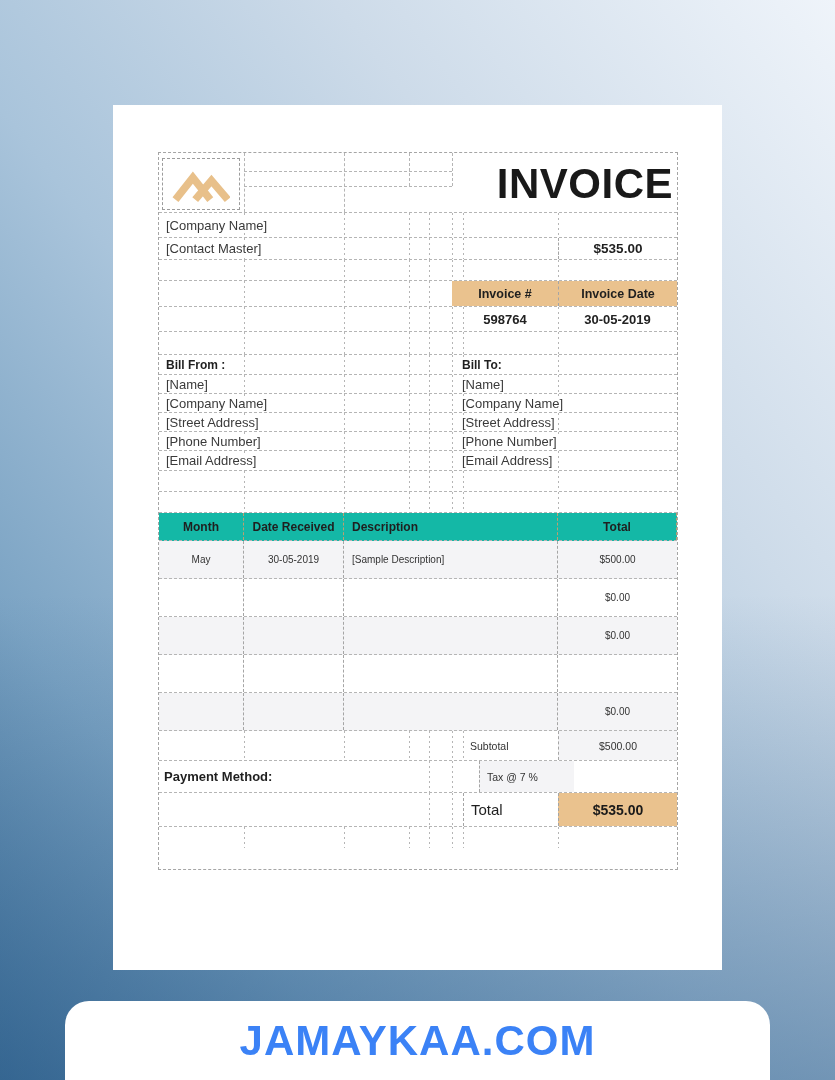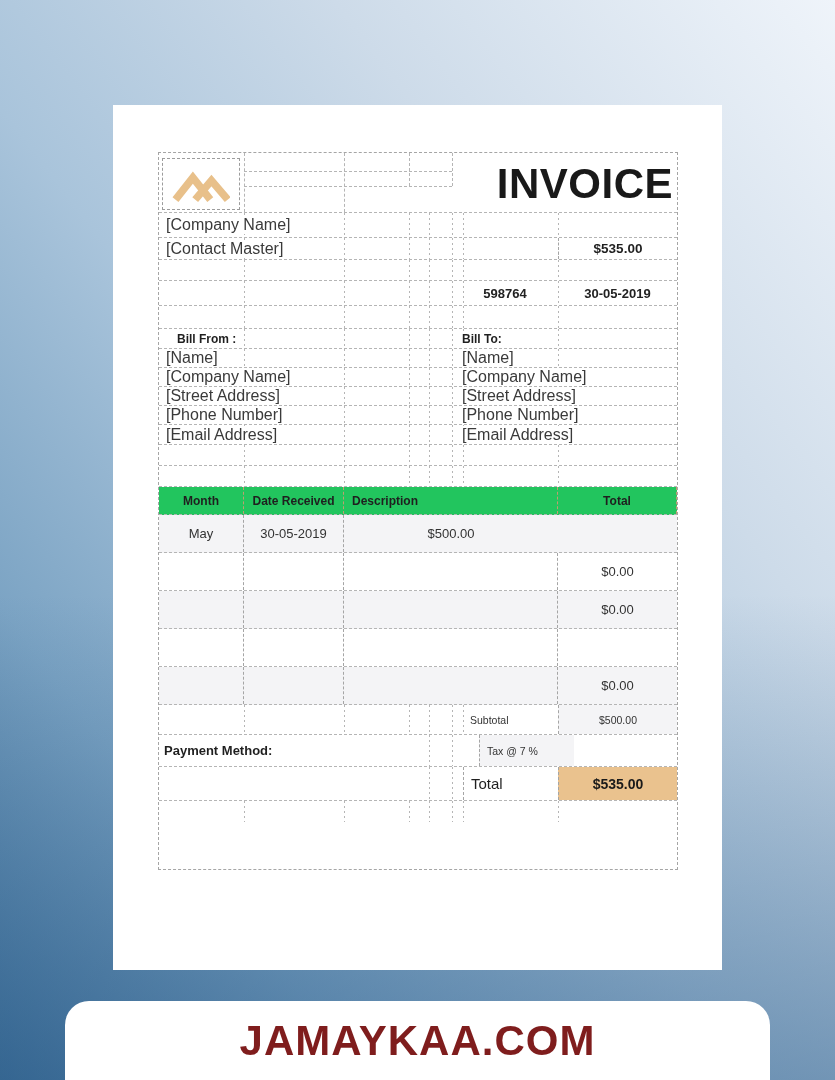--- a/index.html
+++ b/index.html
@@ -31,7 +31,7 @@
   .hline{position:absolute;height:0;border-top:1px dashed #b5b5b5;}
   .cell{position:absolute;top:0;bottom:0;display:flex;align-items:center;}
   .ctr{justify-content:center;}
-  .ph{font-size:16px;color:#3a3a3a;background:#fff;padding:0 2px;white-space:nowrap;}
+  .ph{font-size:13px;color:#3a3a3a;background:#fff;padding:0 2px;white-space:nowrap;}
   .hdr{font-weight:bold;color:#1f1f1f;font-size:12px;}
   .tan{background:#eac28e;}
   .bl{border-left:1px dashed #a5a5a5;}

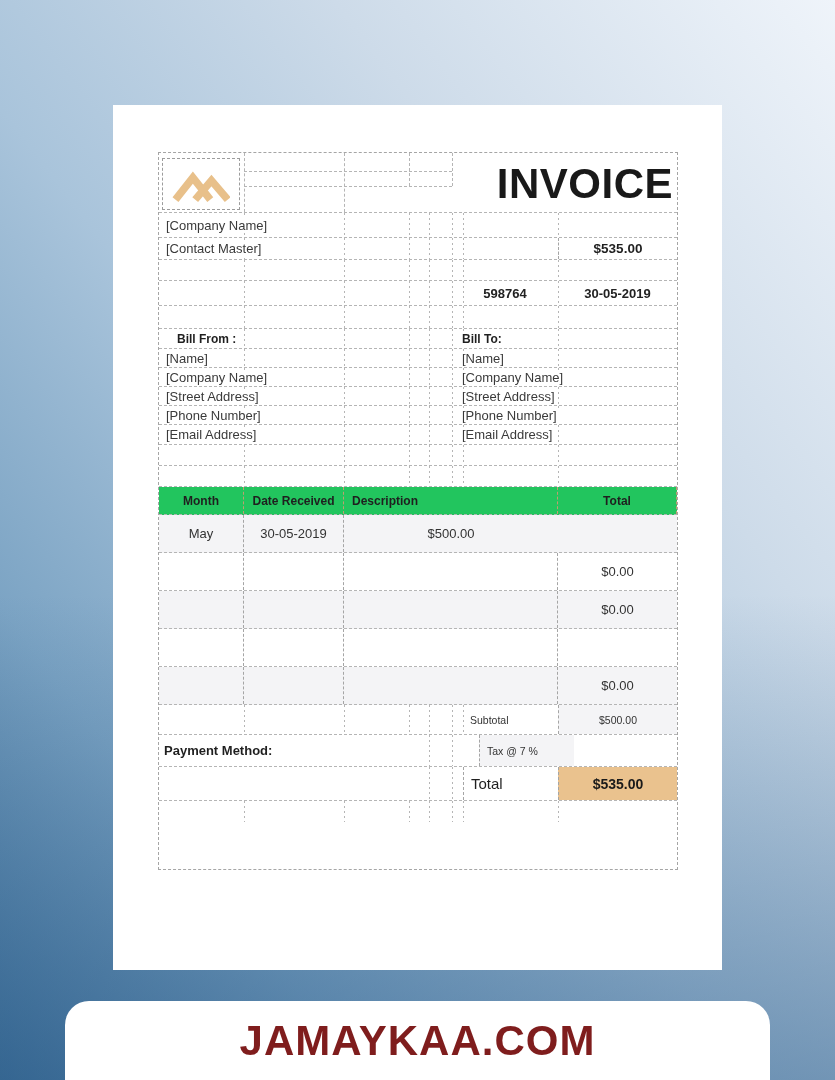--- a/index.html
+++ b/index.html
@@ -92,6 +92,10 @@
 
       <div class="row gx" style="height:21px"></div>
 
+      <div class="row gx5" style="height:26px">
+        <div class="cell ctr tan hdr" style="left:293px;width:106px;font-size:12.5px">Invoice #</div>
+        <div class="cell ctr tan hdr bl" style="left:399px;right:0;font-size:12.5px">Invoice Date</div>
+      </div>
       <div class="row gx" style="height:25px">
         <div class="cell ctr" style="left:293px;width:106px;font-weight:bold;font-size:13px;color:#222">598764</div>
         <div class="cell ctr" style="left:399px;right:0;font-weight:bold;font-size:13px;color:#222">30-05-2019</div>

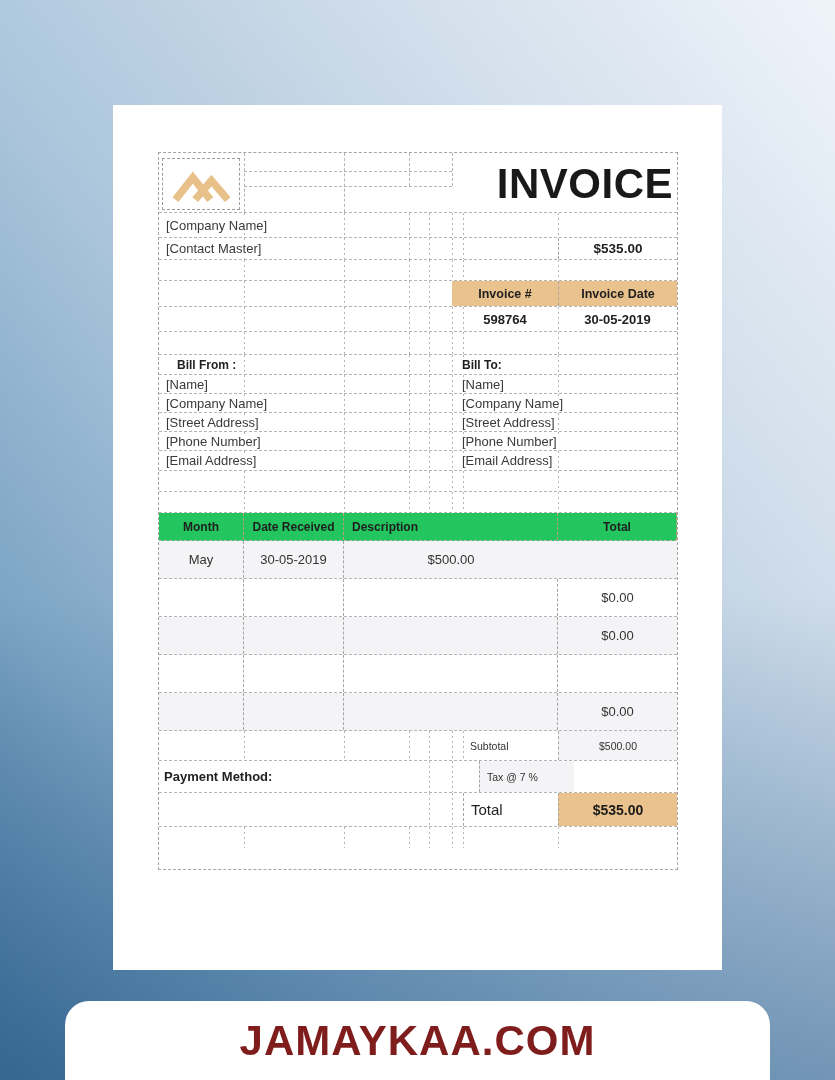--- a/index.html
+++ b/index.html
@@ -104,7 +104,7 @@
       <div class="row gx" style="height:23px"></div>
 
       <div class="row gx" style="height:20px">
-        <div class="cell" style="left:16px">
+        <div class="cell" style="left:5px">
             <span class="ph hdr">Bill From :</span>
           </div>
         <div class="cell" style="left:301px">

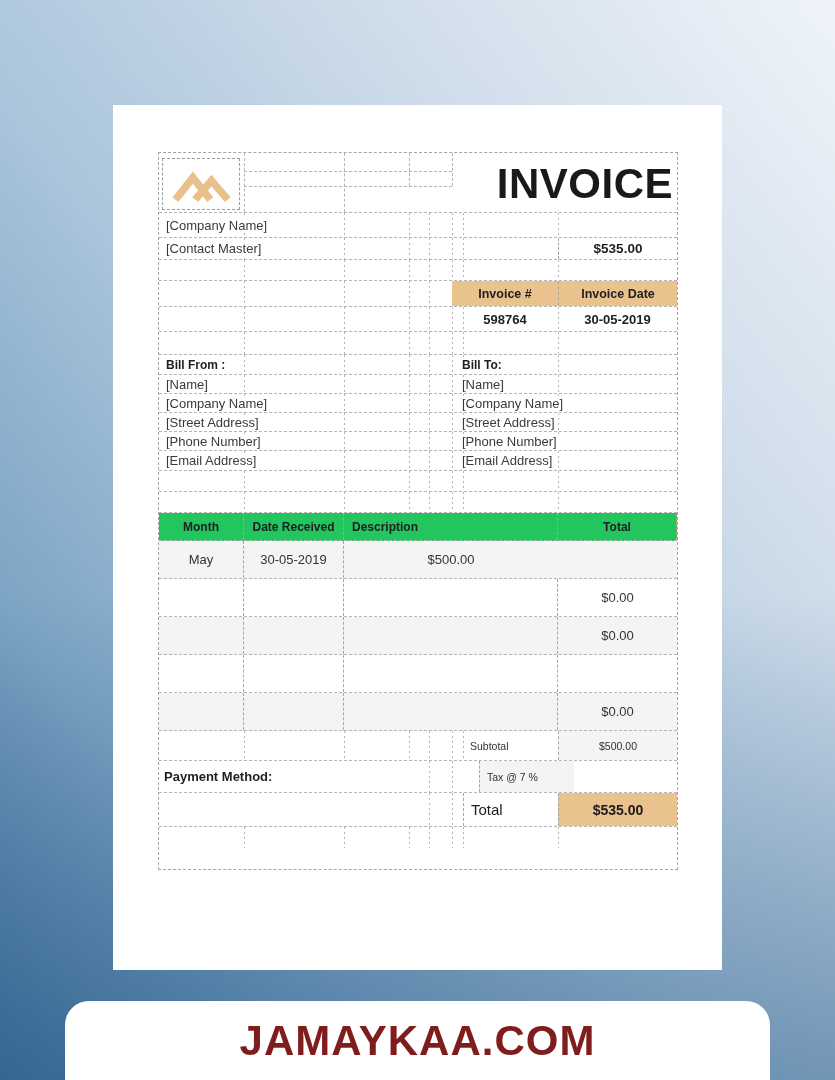--- a/index.html
+++ b/index.html
@@ -47,7 +47,7 @@
     font-size:13px;color:#333;overflow:hidden;box-sizing:border-box;}
   .irow .td.left{justify-content:flex-start;padding-left:8px;}
   .irow .td:last-child{border-right:none;}
-  .irow.head{background:#22c55e;}
+  .irow.head{background:#14b8a6;}
   .irow.head .td{font-weight:bold;font-size:12px;color:#1f1f1f;border-right:1px dashed #bf9e6f;}
   .irow.shade{background:#f4f4f6;}
   .banner{position:absolute;left:65px;top:1001px;width:705px;height:120px;background:#ffffff;

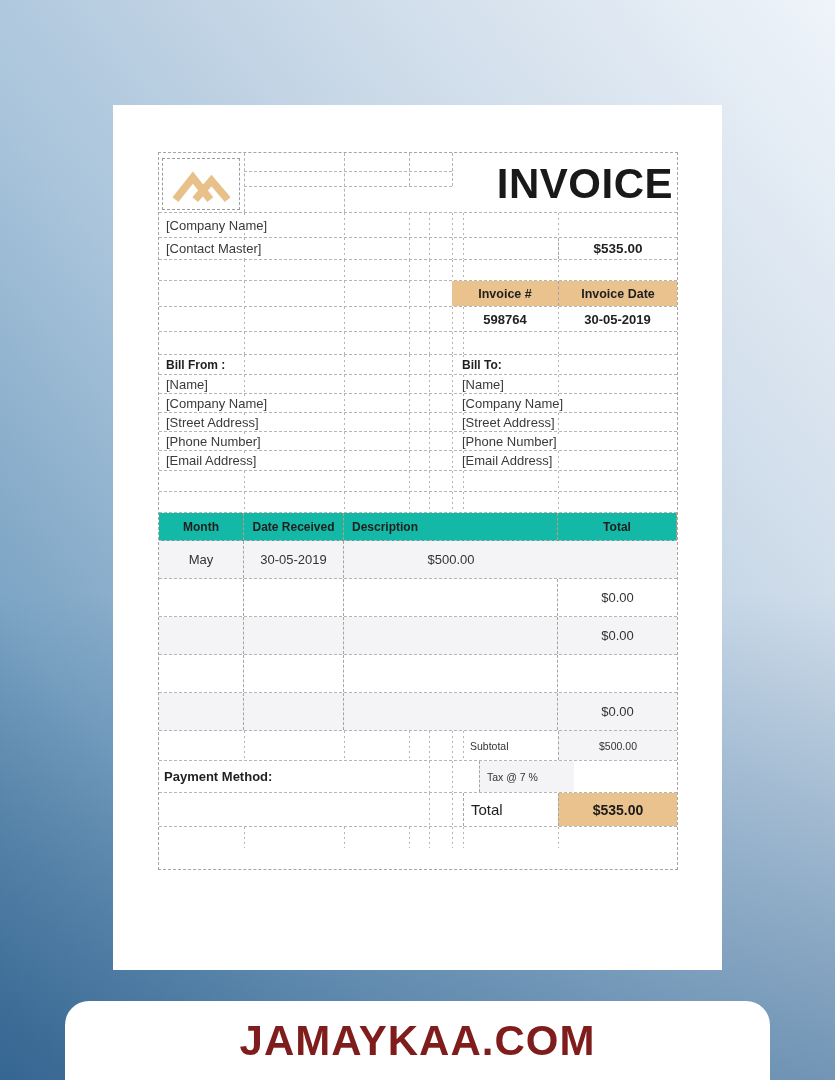--- a/index.html
+++ b/index.html
@@ -44,7 +44,7 @@
   .irow{display:grid;grid-template-columns:85px 100px 214px 1fr;box-sizing:border-box;
     border-bottom:1px dashed #b5b5b5;}
   .irow .td{display:flex;align-items:center;justify-content:center;border-right:1px dashed #a5a5a5;
-    font-size:13px;color:#333;overflow:hidden;box-sizing:border-box;}
+    font-size:10px;color:#333;overflow:hidden;box-sizing:border-box;}
   .irow .td.left{justify-content:flex-start;padding-left:8px;}
   .irow .td:last-child{border-right:none;}
   .irow.head{background:#14b8a6;}

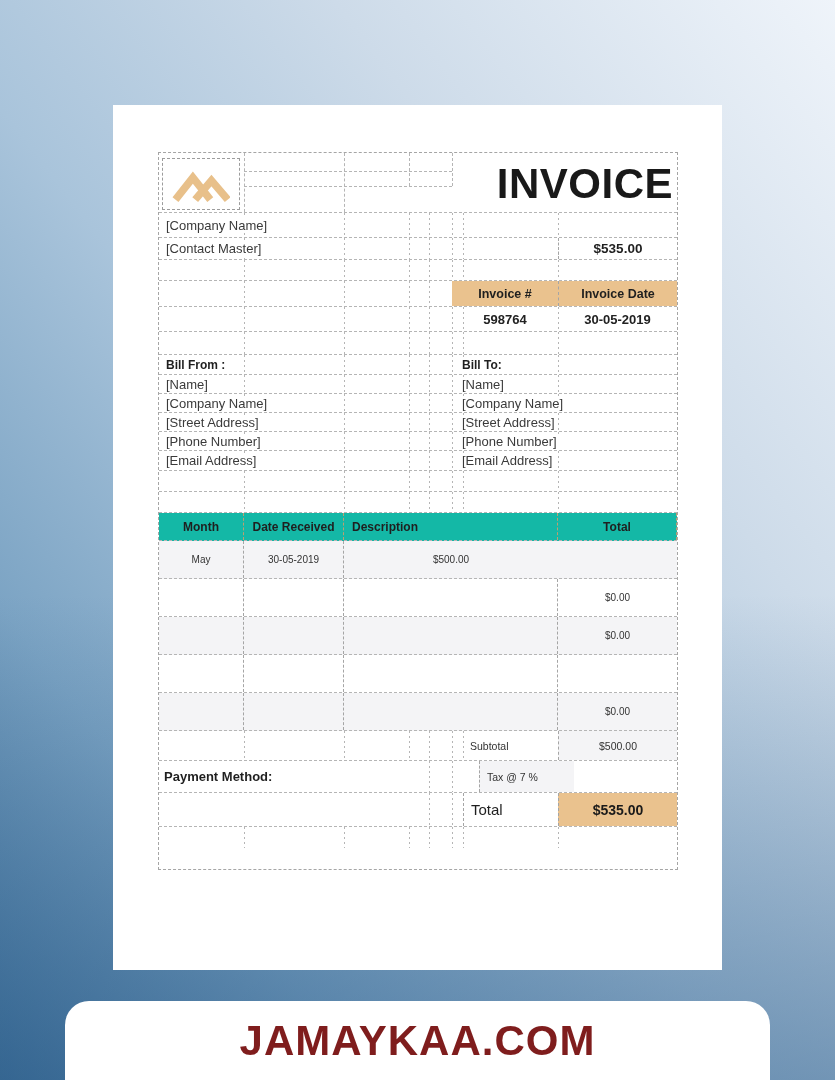--- a/index.html
+++ b/index.html
@@ -165,6 +165,7 @@
       <div class="irow shade" style="height:38px">
         <div class="td">May</div>
         <div class="td">30-05-2019</div>
+        <div class="td left">[Sample Description]</div>
         <div class="td">$500.00</div>
       </div>
       <div class="irow" style="height:38px">

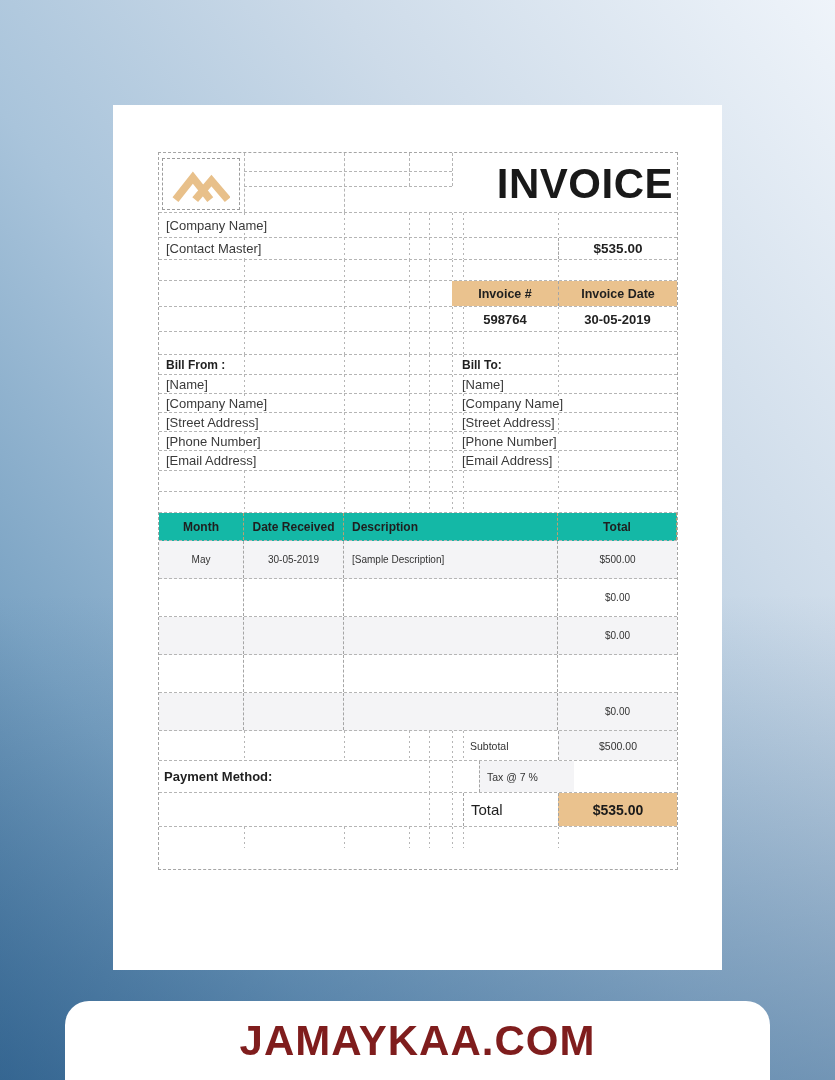--- a/index.html
+++ b/index.html
@@ -53,7 +53,7 @@
   .banner{position:absolute;left:65px;top:1001px;width:705px;height:120px;background:#ffffff;
     border-radius:24px;display:flex;justify-content:center;align-items:flex-start;
     padding-top:16px;box-sizing:border-box;}
-  .banner-text{font-size:42px;font-weight:bold;color:#7f1d1d;letter-spacing:1px;}
+  .banner-text{font-size:42px;font-weight:bold;color:#3b82f6;letter-spacing:1px;}
 </style>
 </head>
 <body>

